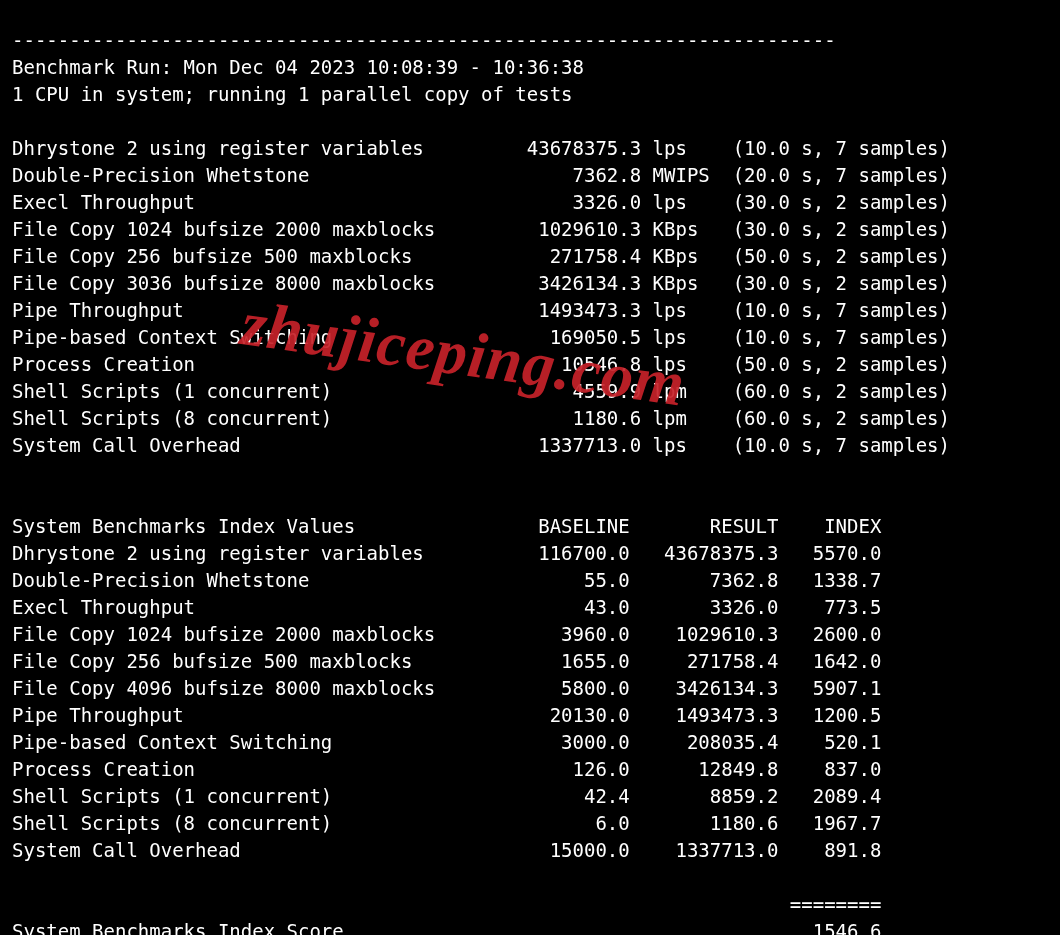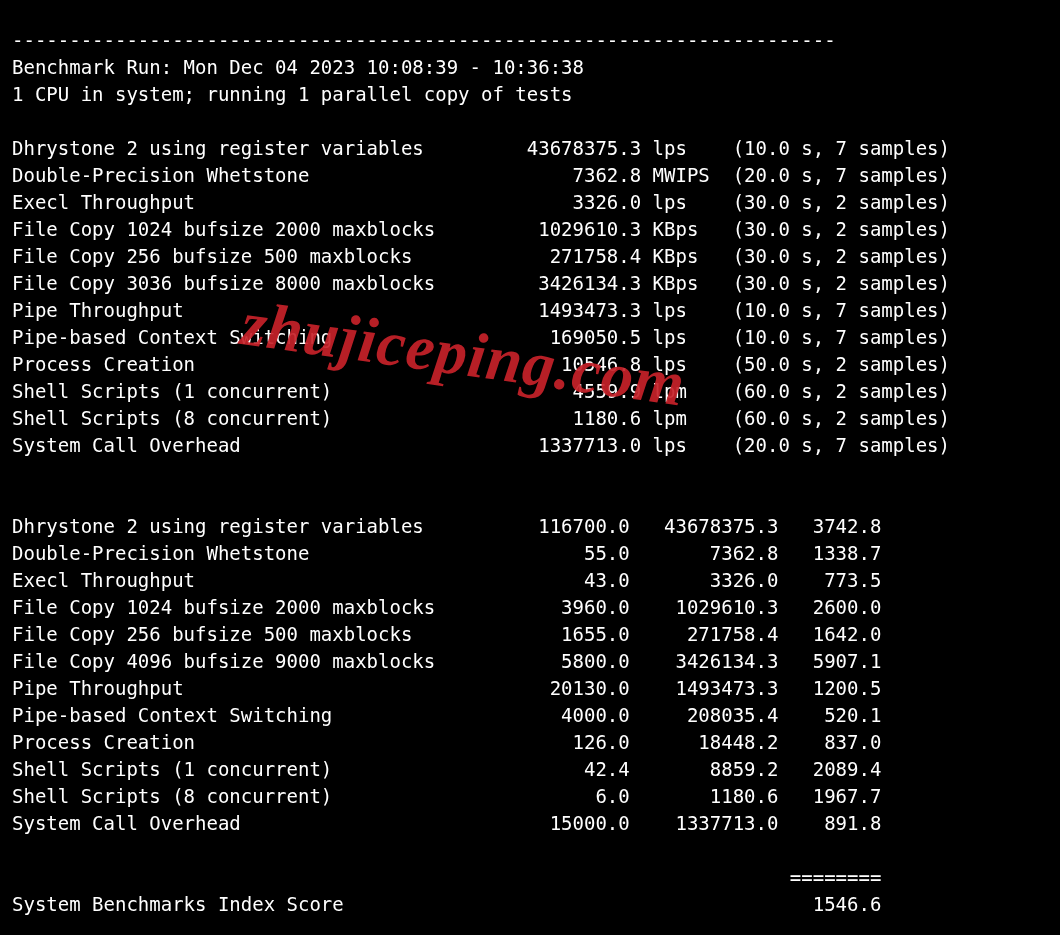--- a/index.html
+++ b/index.html
@@ -47,7 +47,7 @@
 <span class="row">Double-Precision Whetstone                       7362.8 MWIPS  (20.0 s, 7 samples)</span>
 <span class="row">Execl Throughput                                 3326.0 lps    (30.0 s, 2 samples)</span>
 <span class="row">File Copy 1024 bufsize 2000 maxblocks         1029610.3 KBps   (30.0 s, 2 samples)</span>
-<span class="row">File Copy 256 bufsize 500 maxblocks            271758.4 KBps   (30.0 s, 2 samples)</span>
+<span class="row">File Copy 256 bufsize 500 maxblocks            271758.4 KBps   (50.0 s, 2 samples)</span>
 <span class="row">File Copy 3036 bufsize 8000 maxblocks         3426134.3 KBps   (30.0 s, 2 samples)</span>
 <span class="row">Pipe Throughput                               1493473.3 lps    (10.0 s, 7 samples)</span>
 <span class="row">Pipe-based Context Switching                   169050.5 lps    (10.0 s, 7 samples)</span>

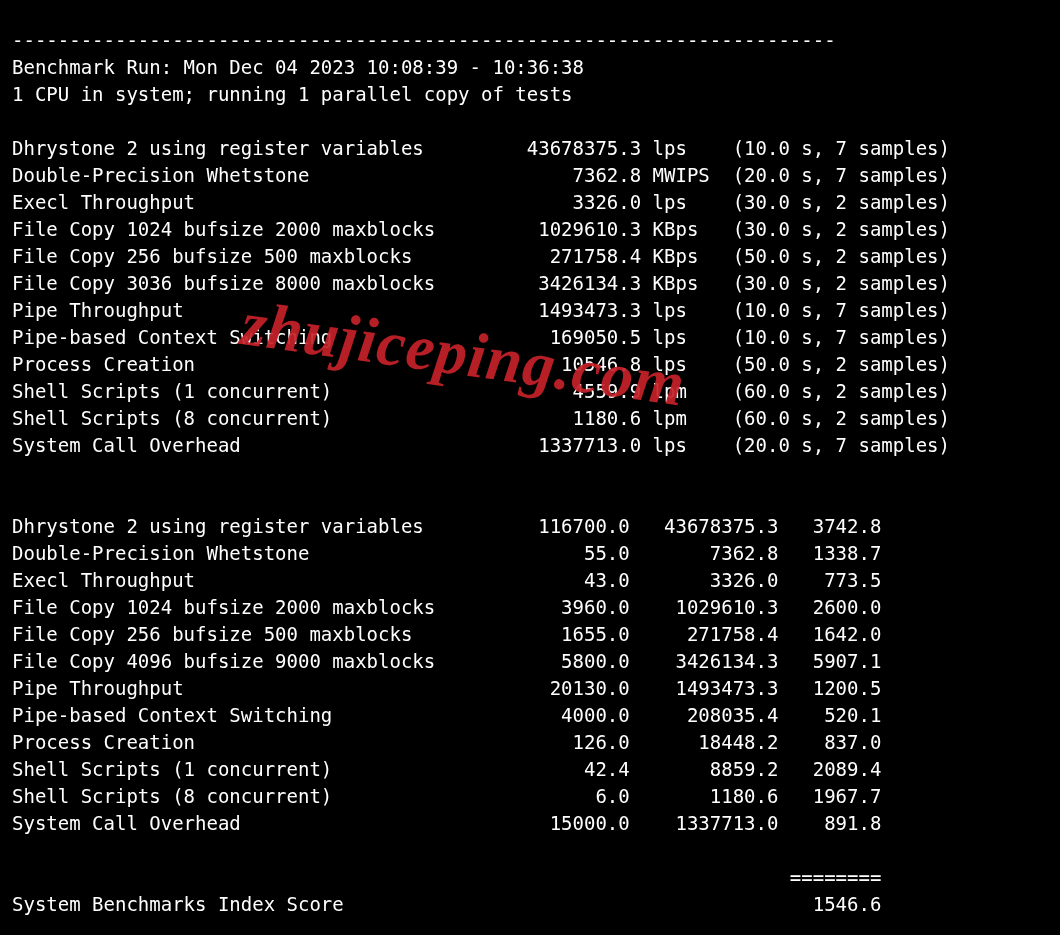--- a/index.html
+++ b/index.html
@@ -54,7 +54,7 @@
 <span class="row">Process Creation                                10546.8 lps    (50.0 s, 2 samples)</span>
 <span class="row">Shell Scripts (1 concurrent)                     4559.9 lpm    (60.0 s, 2 samples)</span>
 <span class="row">Shell Scripts (8 concurrent)                     1180.6 lpm    (60.0 s, 2 samples)</span>
-<span class="row">System Call Overhead                          1337713.0 lps    (20.0 s, 7 samples)</span></div>
+<span class="row">System Call Overhead                          1337713.0 lps    (10.0 s, 7 samples)</span></div>
 <span class="row"> </span>
 <div id="index-block"><span class="row">Dhrystone 2 using register variables          116700.0   43678375.3   3742.8</span>
 <span class="row">Double-Precision Whetstone                        55.0       7362.8   1338.7</span>

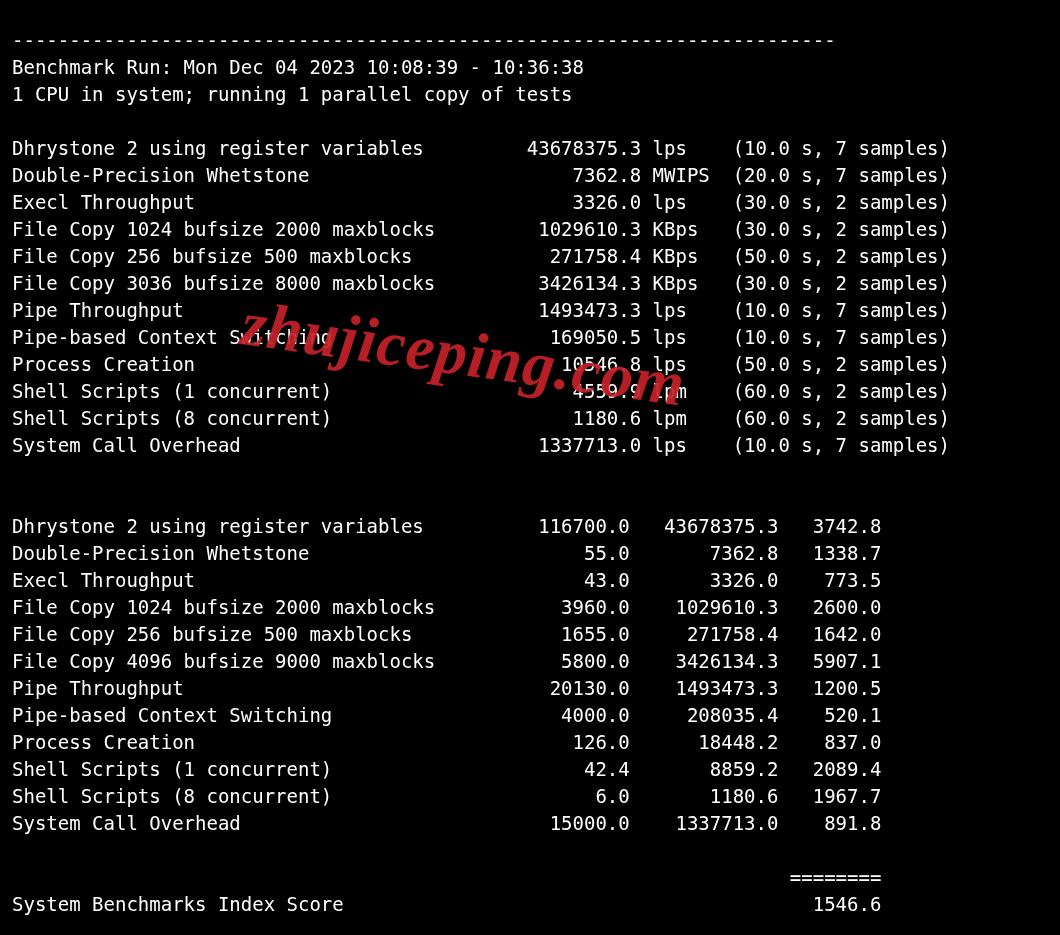--- a/index.html
+++ b/index.html
@@ -56,6 +56,7 @@
 <span class="row">Shell Scripts (8 concurrent)                     1180.6 lpm    (60.0 s, 2 samples)</span>
 <span class="row">System Call Overhead                          1337713.0 lps    (10.0 s, 7 samples)</span></div>
 <span class="row"> </span>
+<span class="row" id="index-header-row">System Benchmarks Index Values                BASELINE       RESULT    INDEX</span>
 <div id="index-block"><span class="row">Dhrystone 2 using register variables          116700.0   43678375.3   3742.8</span>
 <span class="row">Double-Precision Whetstone                        55.0       7362.8   1338.7</span>
 <span class="row">Execl Throughput                                  43.0       3326.0    773.5</span>

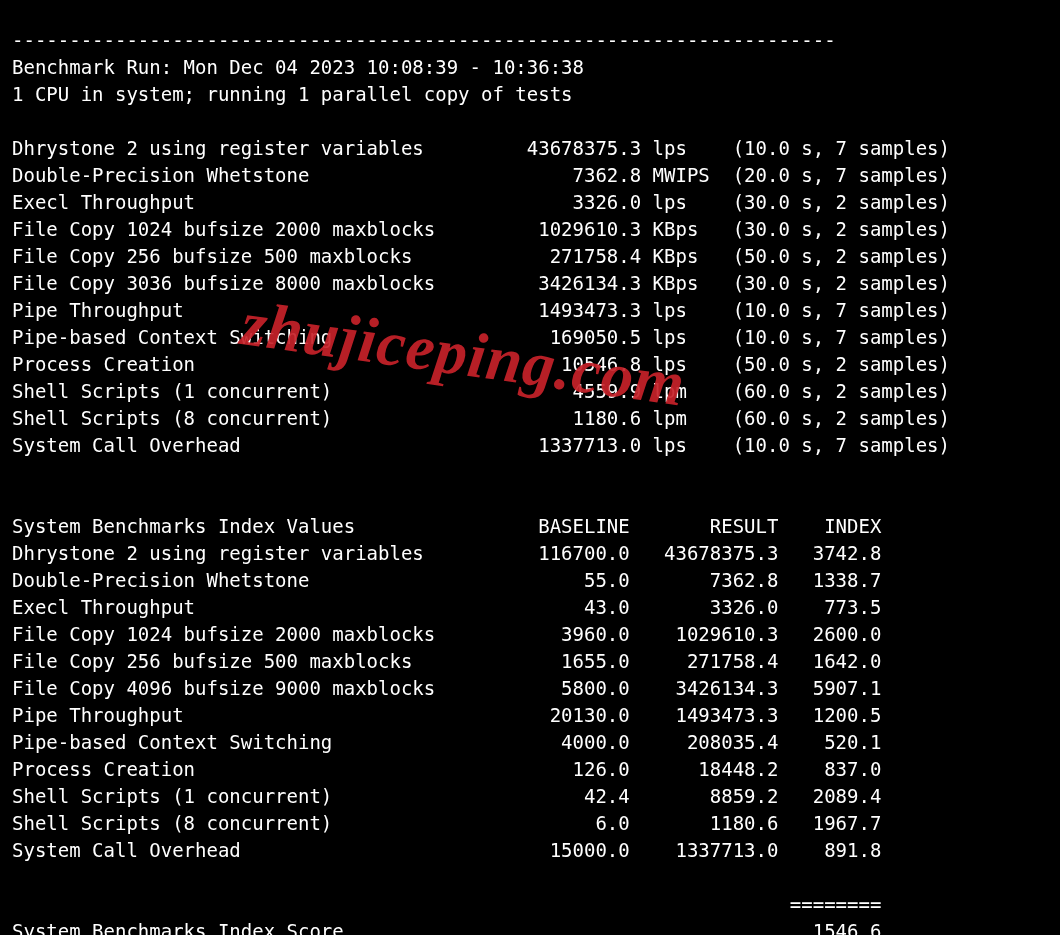--- a/index.html
+++ b/index.html
@@ -57,7 +57,7 @@
 <span class="row">System Call Overhead                          1337713.0 lps    (10.0 s, 7 samples)</span></div>
 <span class="row"> </span>
 <span class="row" id="index-header-row">System Benchmarks Index Values                BASELINE       RESULT    INDEX</span>
-<div id="index-block"><span class="row">Dhrystone 2 using register variables          116700.0   43678375.3   3742.8</span>
+<div id="index-block"><span class="row">Dhrystone 2 using register variables          116700.0   43678375.3   5570.0</span>
 <span class="row">Double-Precision Whetstone                        55.0       7362.8   1338.7</span>
 <span class="row">Execl Throughput                                  43.0       3326.0    773.5</span>
 <span class="row">File Copy 1024 bufsize 2000 maxblocks           3960.0    1029610.3   2600.0</span>

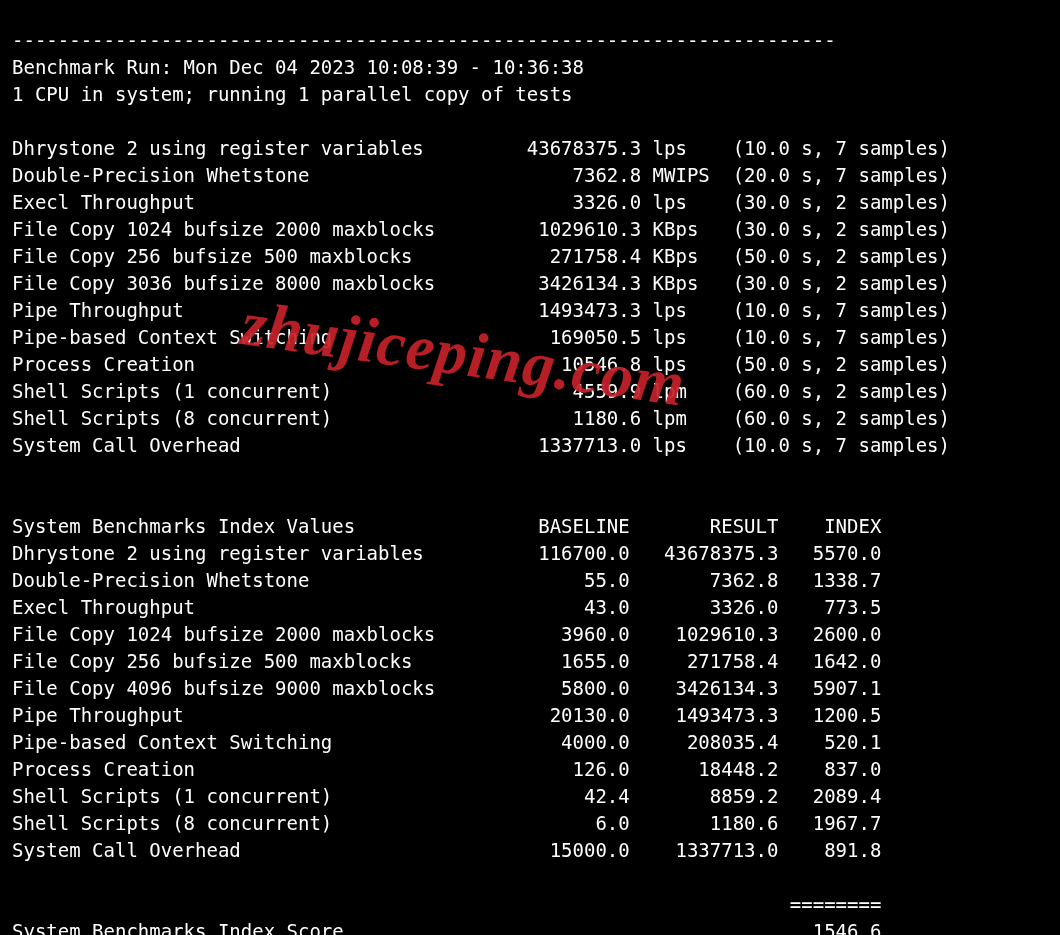--- a/index.html
+++ b/index.html
@@ -62,7 +62,7 @@
 <span class="row">Execl Throughput                                  43.0       3326.0    773.5</span>
 <span class="row">File Copy 1024 bufsize 2000 maxblocks           3960.0    1029610.3   2600.0</span>
 <span class="row">File Copy 256 bufsize 500 maxblocks             1655.0     271758.4   1642.0</span>
-<span class="row">File Copy 4096 bufsize 9000 maxblocks           5800.0    3426134.3   5907.1</span>
+<span class="row">File Copy 4096 bufsize 8000 maxblocks           5800.0    3426134.3   5907.1</span>
 <span class="row">Pipe Throughput                                20130.0    1493473.3   1200.5</span>
 <span class="row">Pipe-based Context Switching                    4000.0     208035.4    520.1</span>
 <span class="row">Process Creation                                 126.0      18448.2    837.0</span>

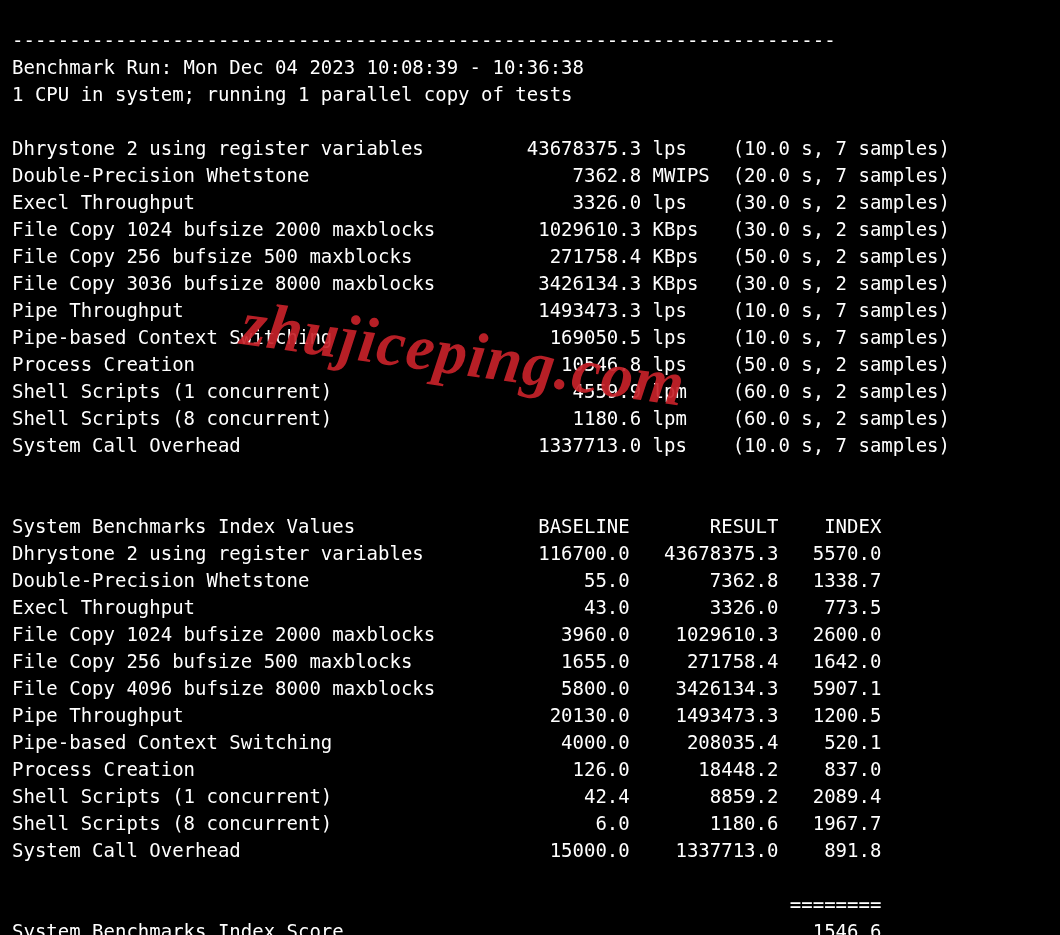--- a/index.html
+++ b/index.html
@@ -64,7 +64,7 @@
 <span class="row">File Copy 256 bufsize 500 maxblocks             1655.0     271758.4   1642.0</span>
 <span class="row">File Copy 4096 bufsize 8000 maxblocks           5800.0    3426134.3   5907.1</span>
 <span class="row">Pipe Throughput                                20130.0    1493473.3   1200.5</span>
-<span class="row">Pipe-based Context Switching                    4000.0     208035.4    520.1</span>
+<span class="row">Pipe-based Context Switching                    3000.0     208035.4    520.1</span>
 <span class="row">Process Creation                                 126.0      18448.2    837.0</span>
 <span class="row">Shell Scripts (1 concurrent)                      42.4       8859.2   2089.4</span>
 <span class="row">Shell Scripts (8 concurrent)                       6.0       1180.6   1967.7</span>

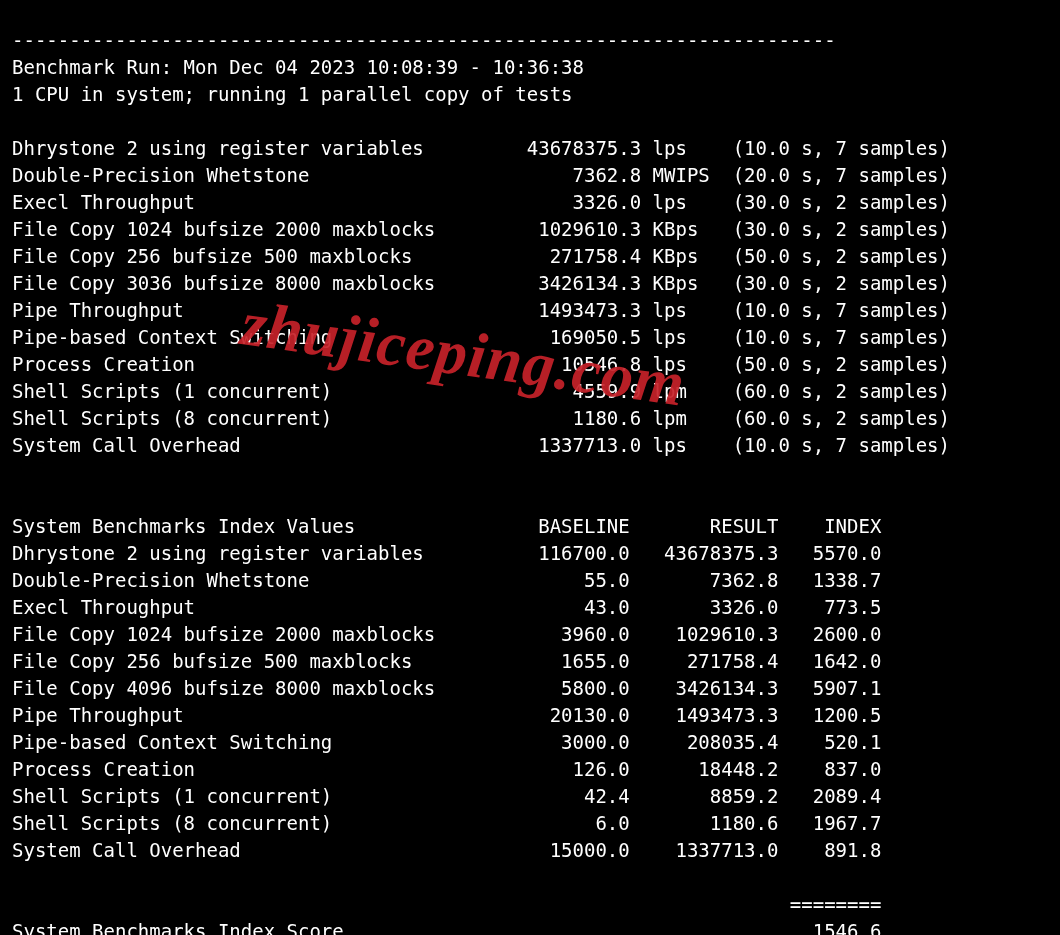--- a/index.html
+++ b/index.html
@@ -65,7 +65,7 @@
 <span class="row">File Copy 4096 bufsize 8000 maxblocks           5800.0    3426134.3   5907.1</span>
 <span class="row">Pipe Throughput                                20130.0    1493473.3   1200.5</span>
 <span class="row">Pipe-based Context Switching                    3000.0     208035.4    520.1</span>
-<span class="row">Process Creation                                 126.0      18448.2    837.0</span>
+<span class="row">Process Creation                                 126.0      12849.8    837.0</span>
 <span class="row">Shell Scripts (1 concurrent)                      42.4       8859.2   2089.4</span>
 <span class="row">Shell Scripts (8 concurrent)                       6.0       1180.6   1967.7</span>
 <span class="row">System Call Overhead                           15000.0    1337713.0    891.8</span></div>

